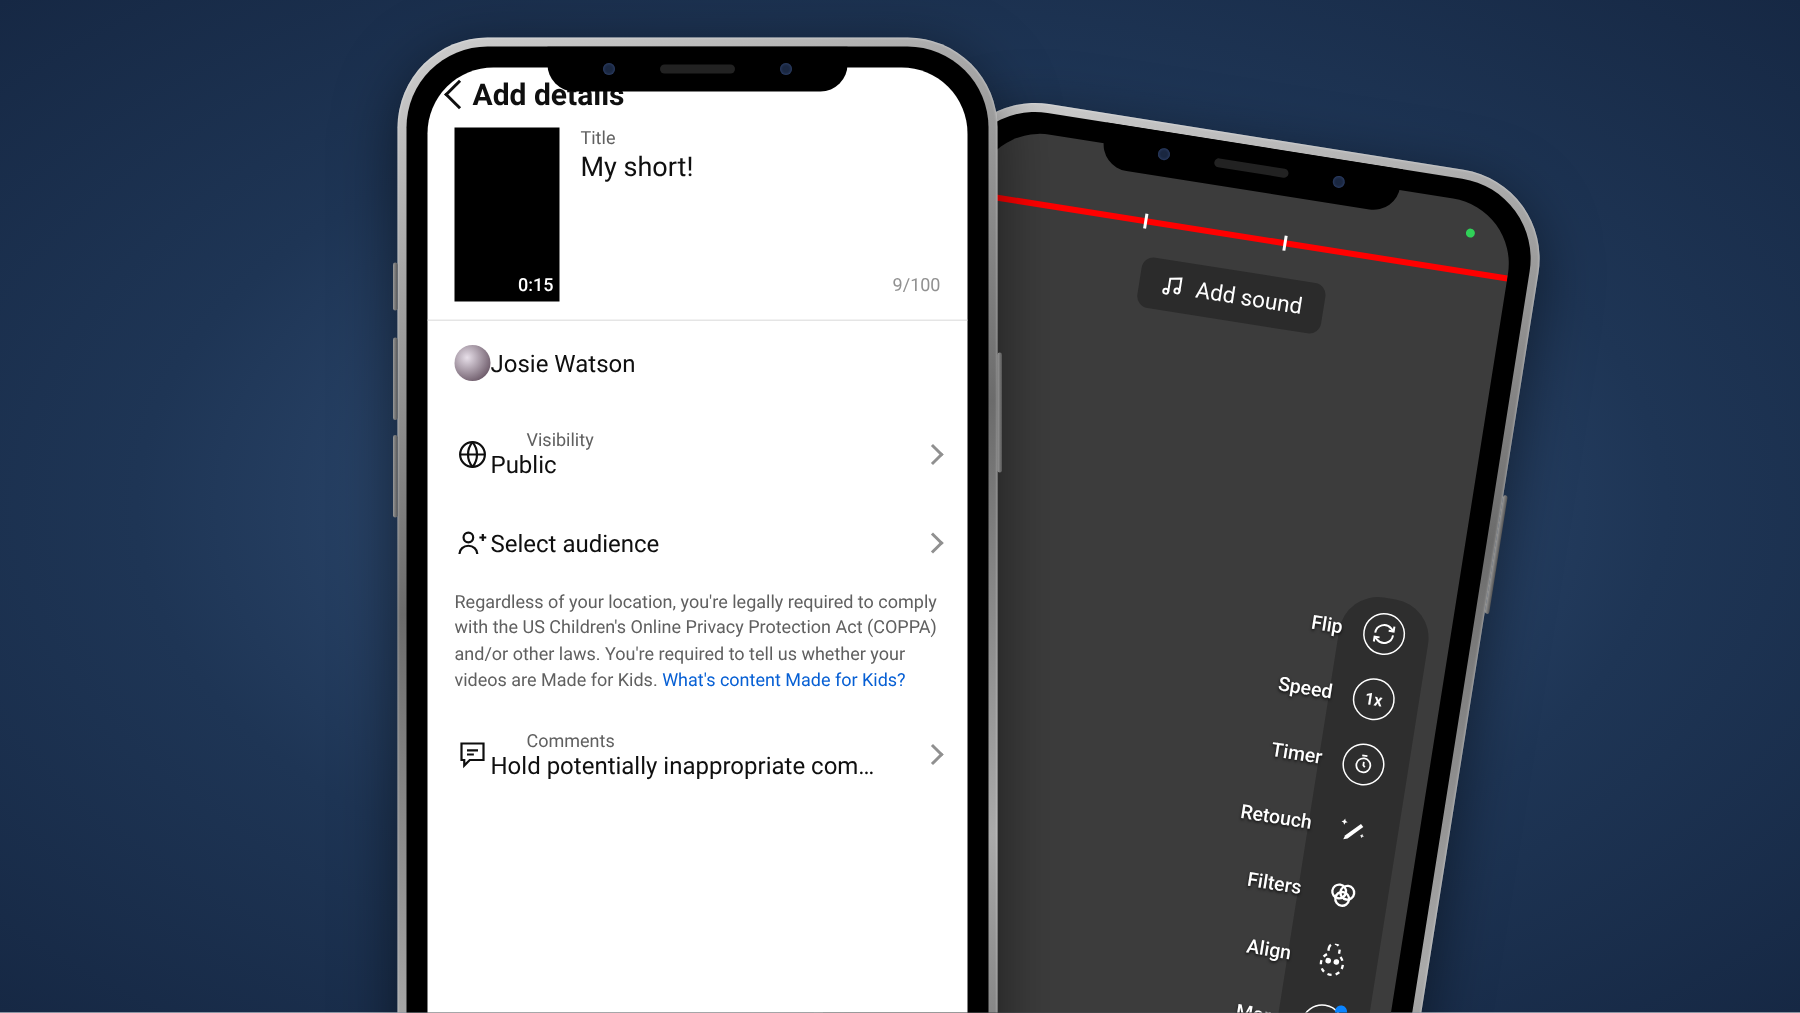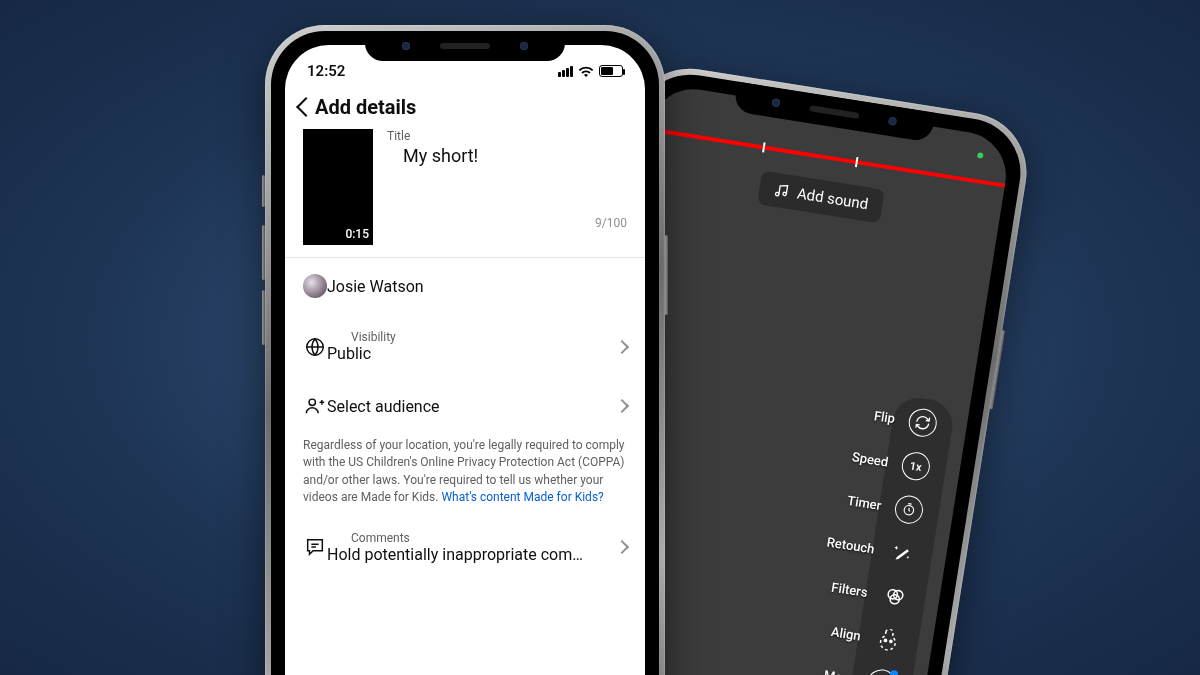--- a/index.html
+++ b/index.html
@@ -355,23 +355,6 @@
         </div>
       <div class="screen">
 
-        <div class="status-bar">
-          <span>12:52</span>
-          <span class="status-right">
-            <span class="sig">
-                <i></i>
-                <i></i>
-                <i></i>
-                <i></i>
-              </span>
-            <svg width="16" height="12" viewBox="0 0 24 18" fill="#000">
-                <path d="M12 18l-3-3a4.2 4.2 0 0 1 6 0zM5 11a10 10 0 0 1 14 0l-2 2a7 7 0 0 0-10 0zM1 7a16 16 0 0 1 22 0l-2 2a13 13 0 0 0-18 0z"></path>
-              </svg>
-            <span class="battery">
-                <span class="fill"></span>
-              </span>
-          </span>
-        </div>
 
         <div class="header-row">
           <div class="back-chevron"></div>

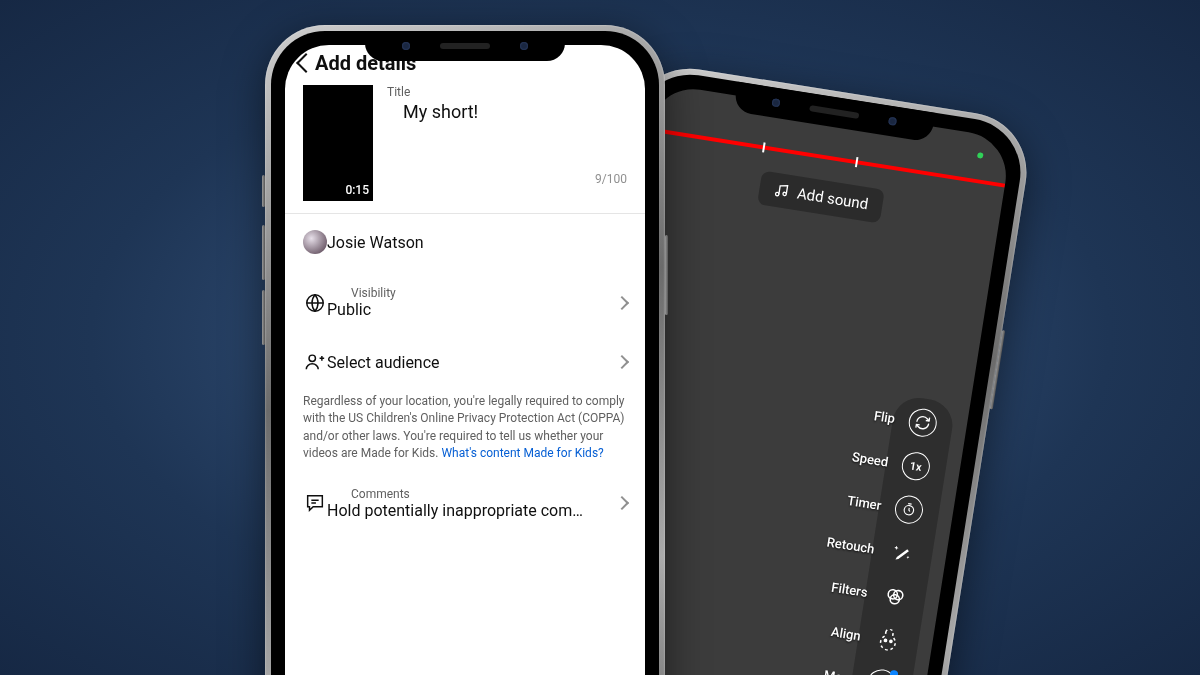--- a/index.html
+++ b/index.html
@@ -208,7 +208,7 @@
   }
   .title-fields { flex: 1; display: flex; flex-direction: column; }
   .tiny-label { font-size: 12px; color: #606060; }
-  .title-value { font-size: 18px; margin-top: 2px; font-weight: 400; margin-left: 16px; }
+  .title-value { font-size: 18px; margin-top: 2px; font-weight: 400; }
   .char-count {
     position: absolute; right: 18px; bottom: 27px;
     font-size: 12px; color: #909090;

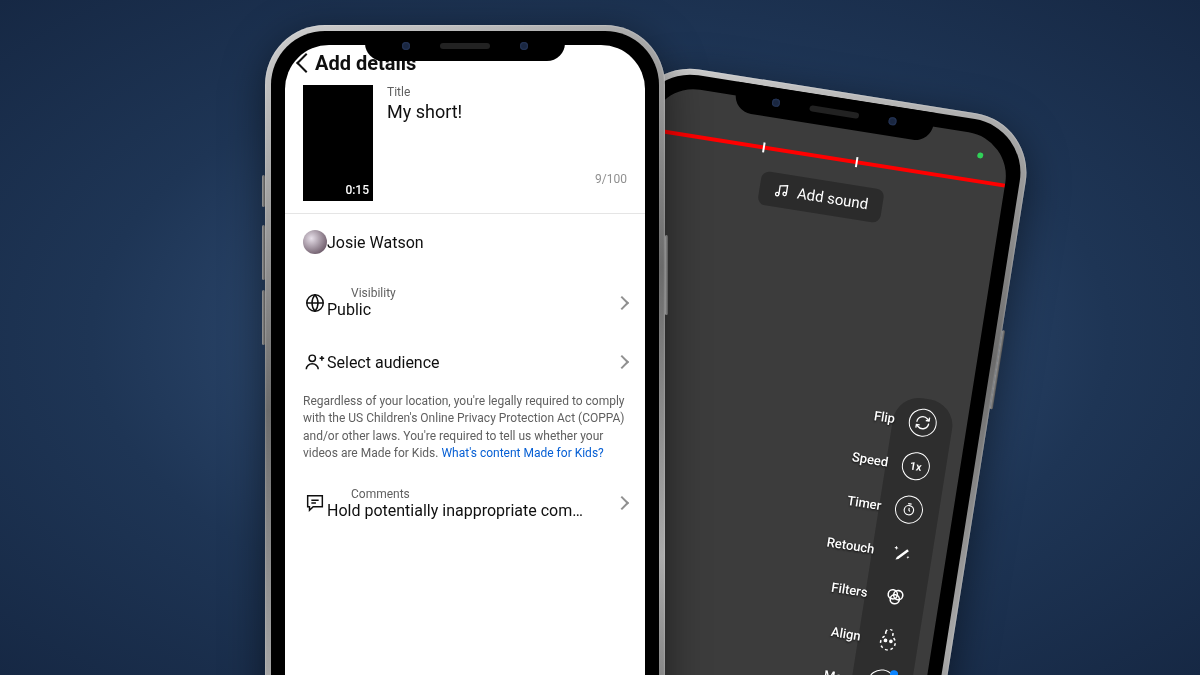--- a/index.html
+++ b/index.html
@@ -210,7 +210,7 @@
   .tiny-label { font-size: 12px; color: #606060; }
   .title-value { font-size: 18px; margin-top: 2px; font-weight: 400; }
   .char-count {
-    position: absolute; right: 18px; bottom: 27px;
+    position: absolute; right: 18px; bottom: 16px;
     font-size: 12px; color: #909090;
   }
 

